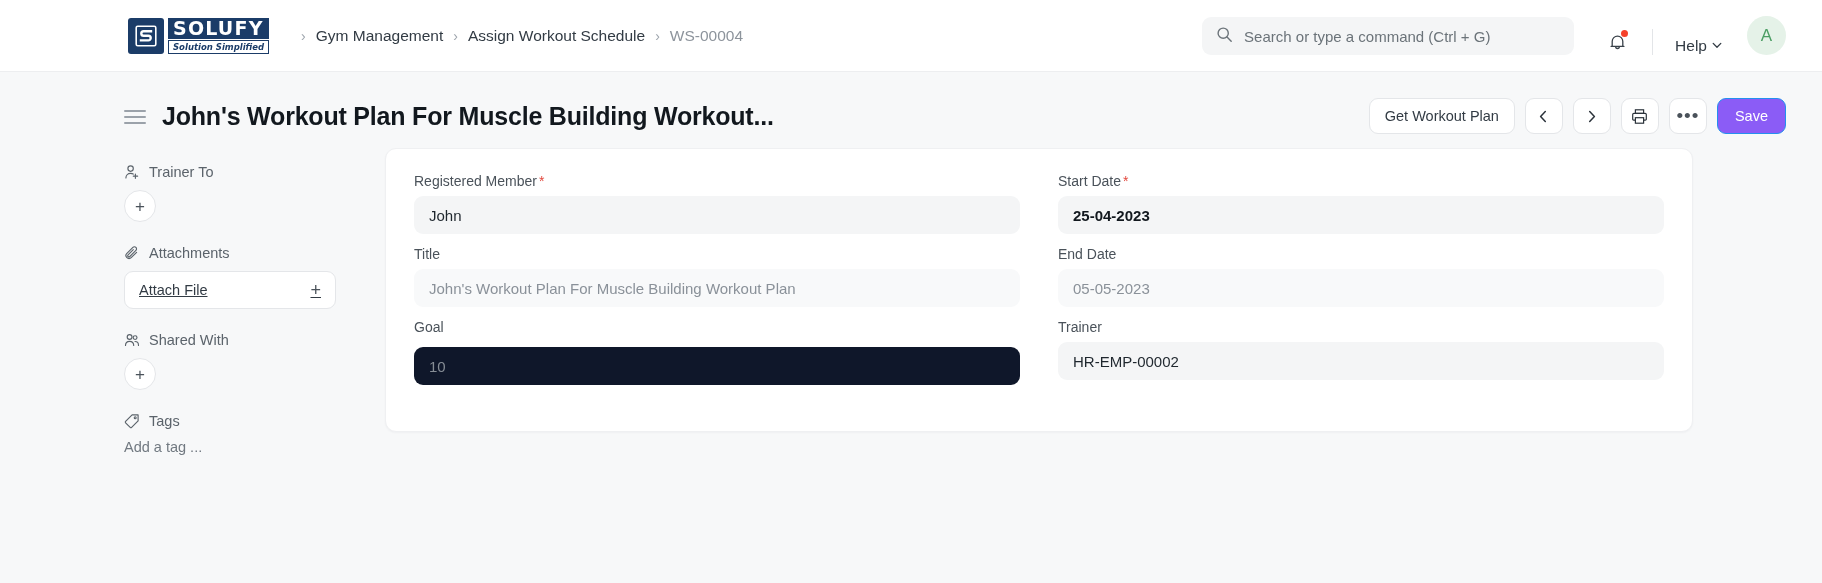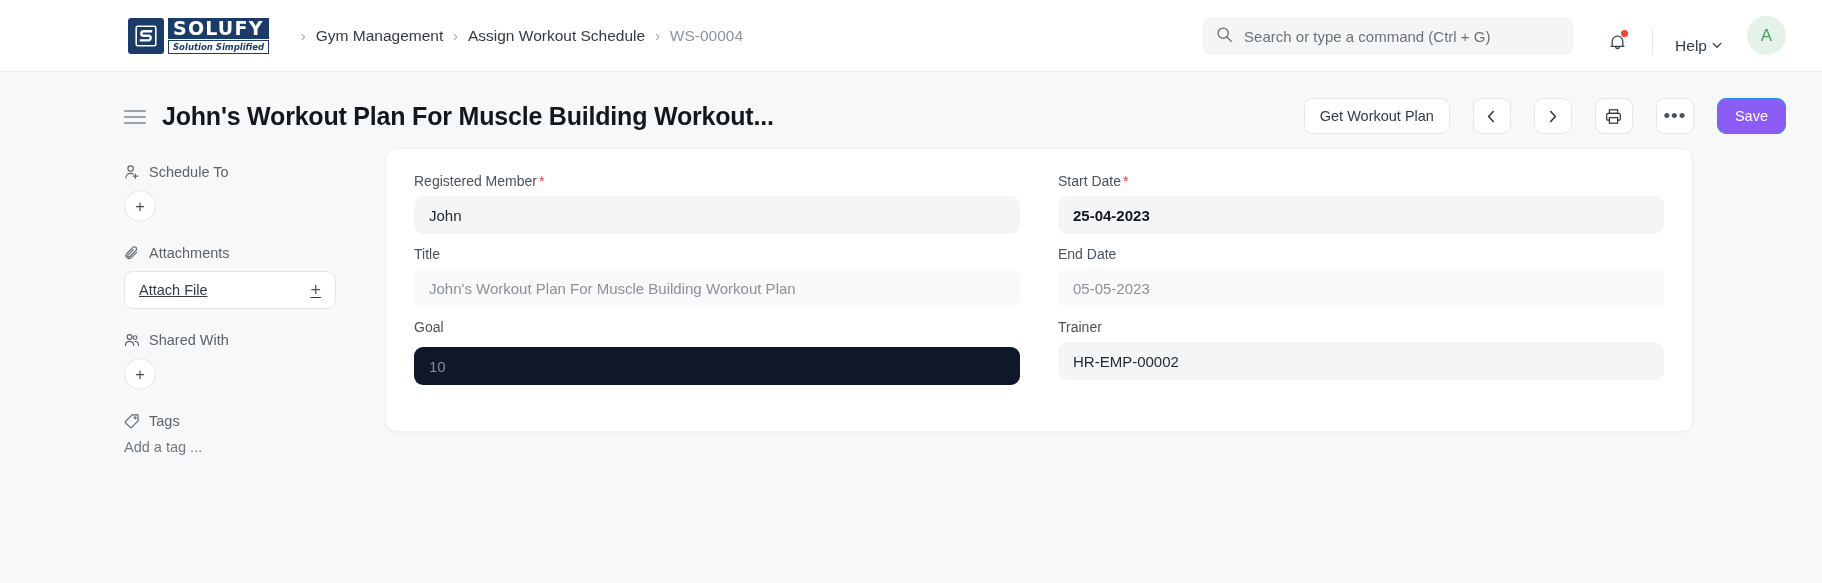--- a/index.html
+++ b/index.html
@@ -194,7 +194,7 @@
     margin-left: auto;
     display: flex;
     align-items: center;
-    gap: 23px;
+    gap: 10px;
   }
   .btn {
     height: 36px;

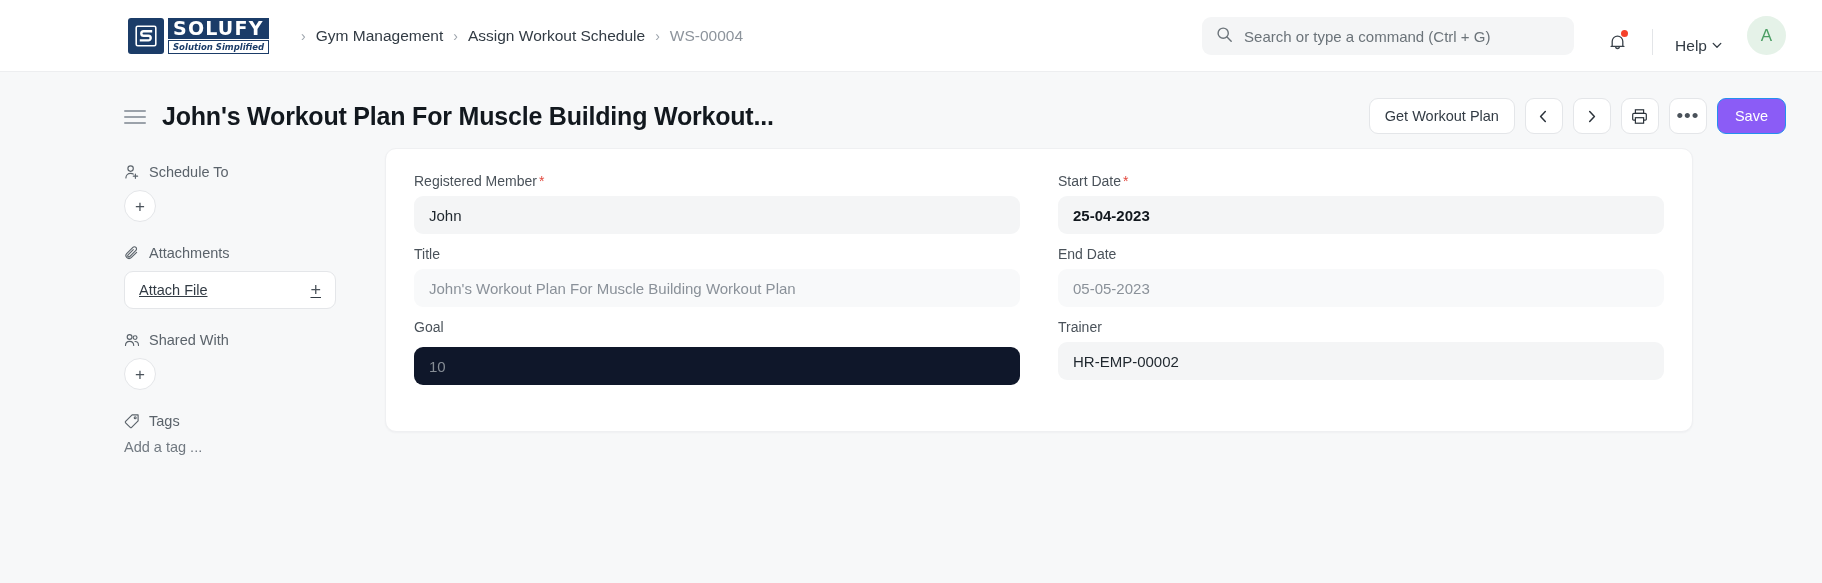--- a/index.html
+++ b/index.html
@@ -438,7 +438,7 @@
             <line x1="9.3" y1="12.15" x2="13.6" y2="12.15" stroke="#5B636B" stroke-width="1.15" stroke-linecap="round"></line>
           </svg>
         </span>
-        <span>Schedule To</span>
+        <span>Trainer To</span>
       </div>
       <div class="circle-add">+</div>
     </section>

